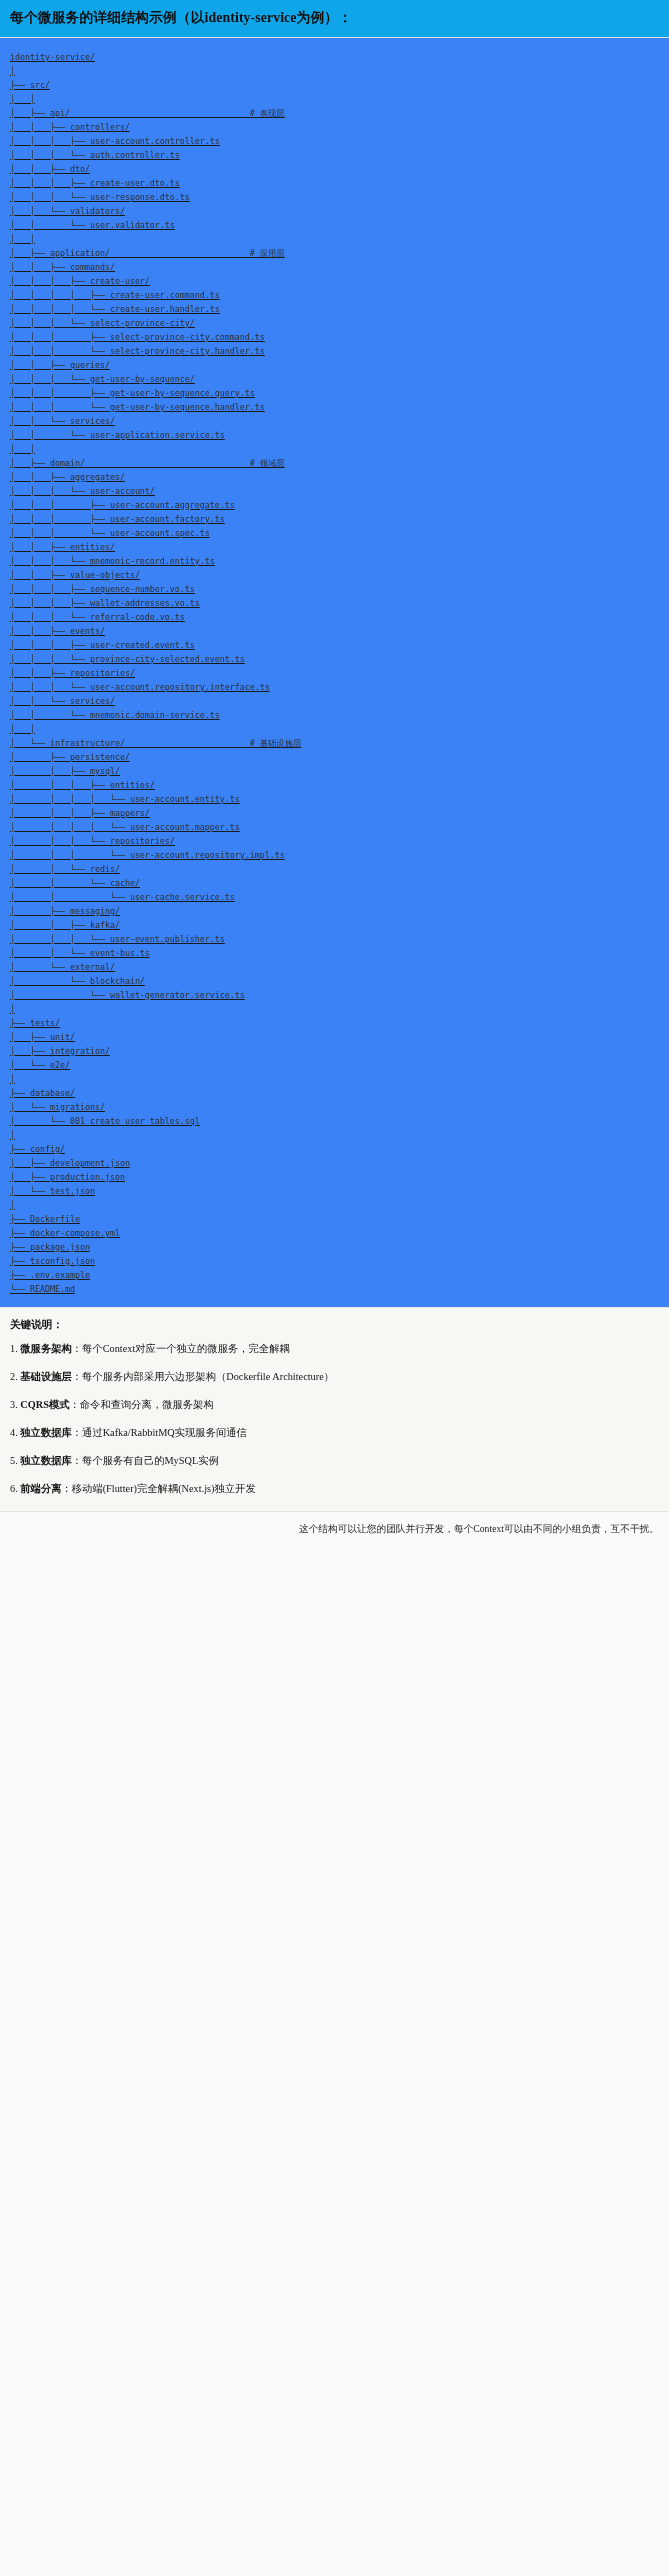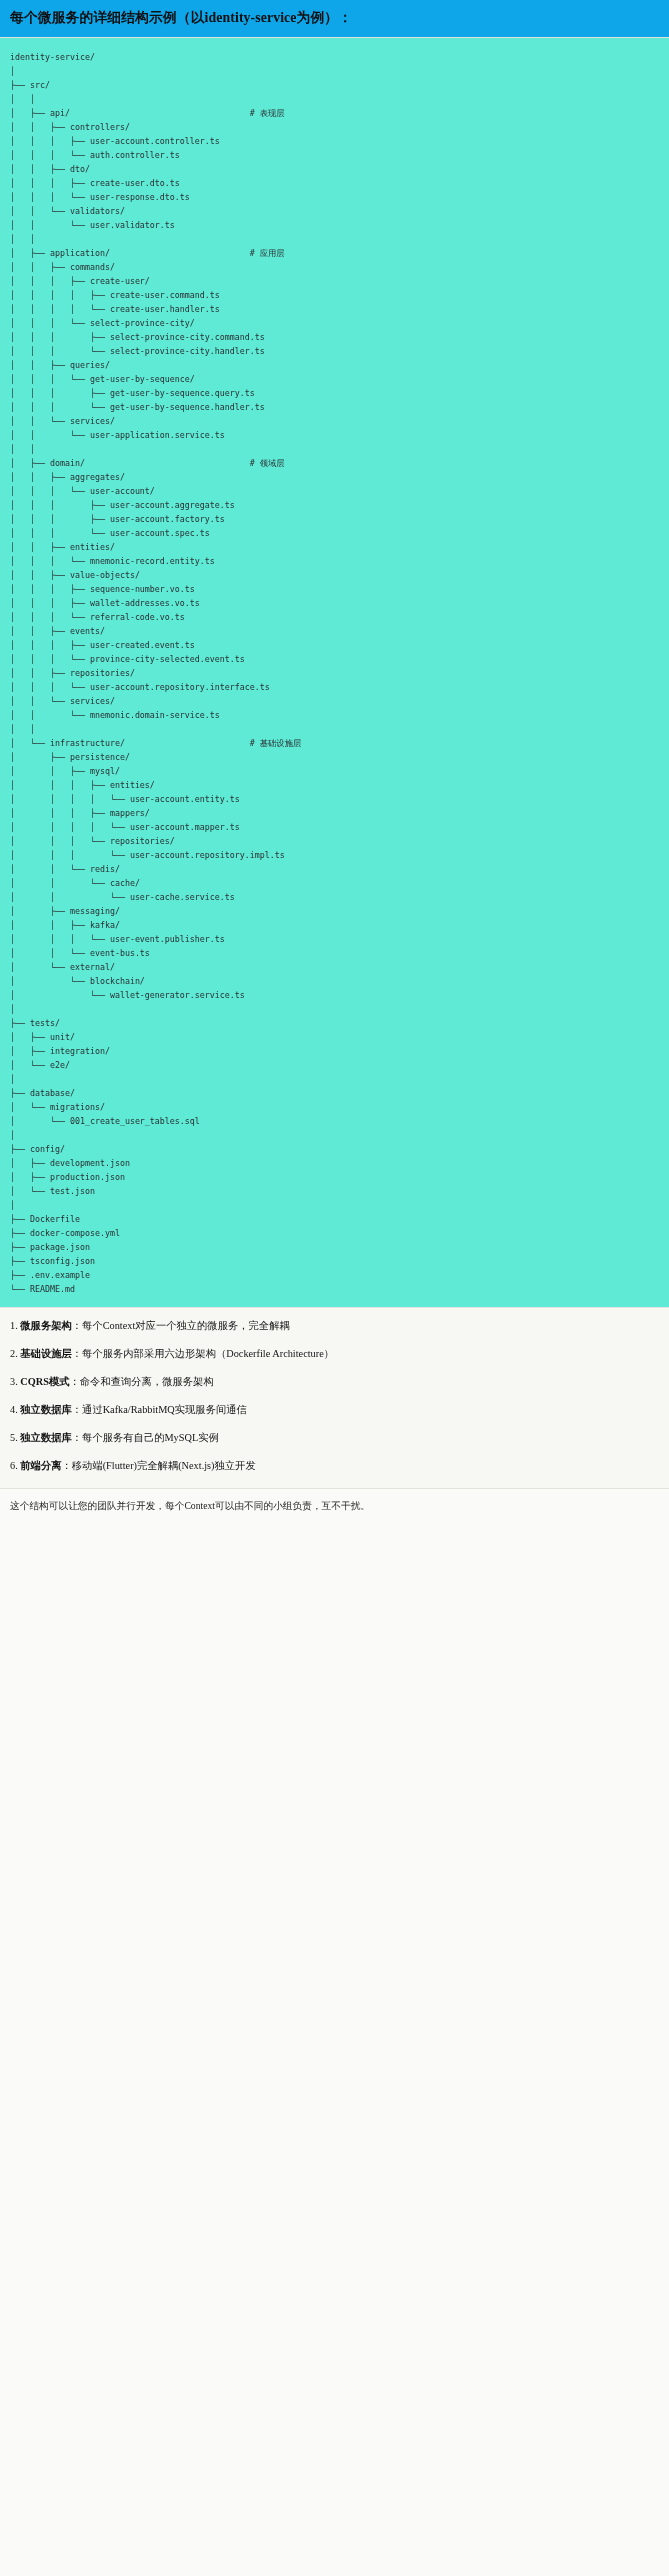--- a/index.html
+++ b/index.html
@@ -33,9 +33,10 @@
 
   
   .tree-block {
-    background: #5eead4;
+    background: #3b82f6;
     padding: 11.3px 10px 11.3px 10px;
     border-bottom: 0.6px solid #e3e3de;
+    text-decoration: underline;
   }
   pre.tree {
     margin: 0;

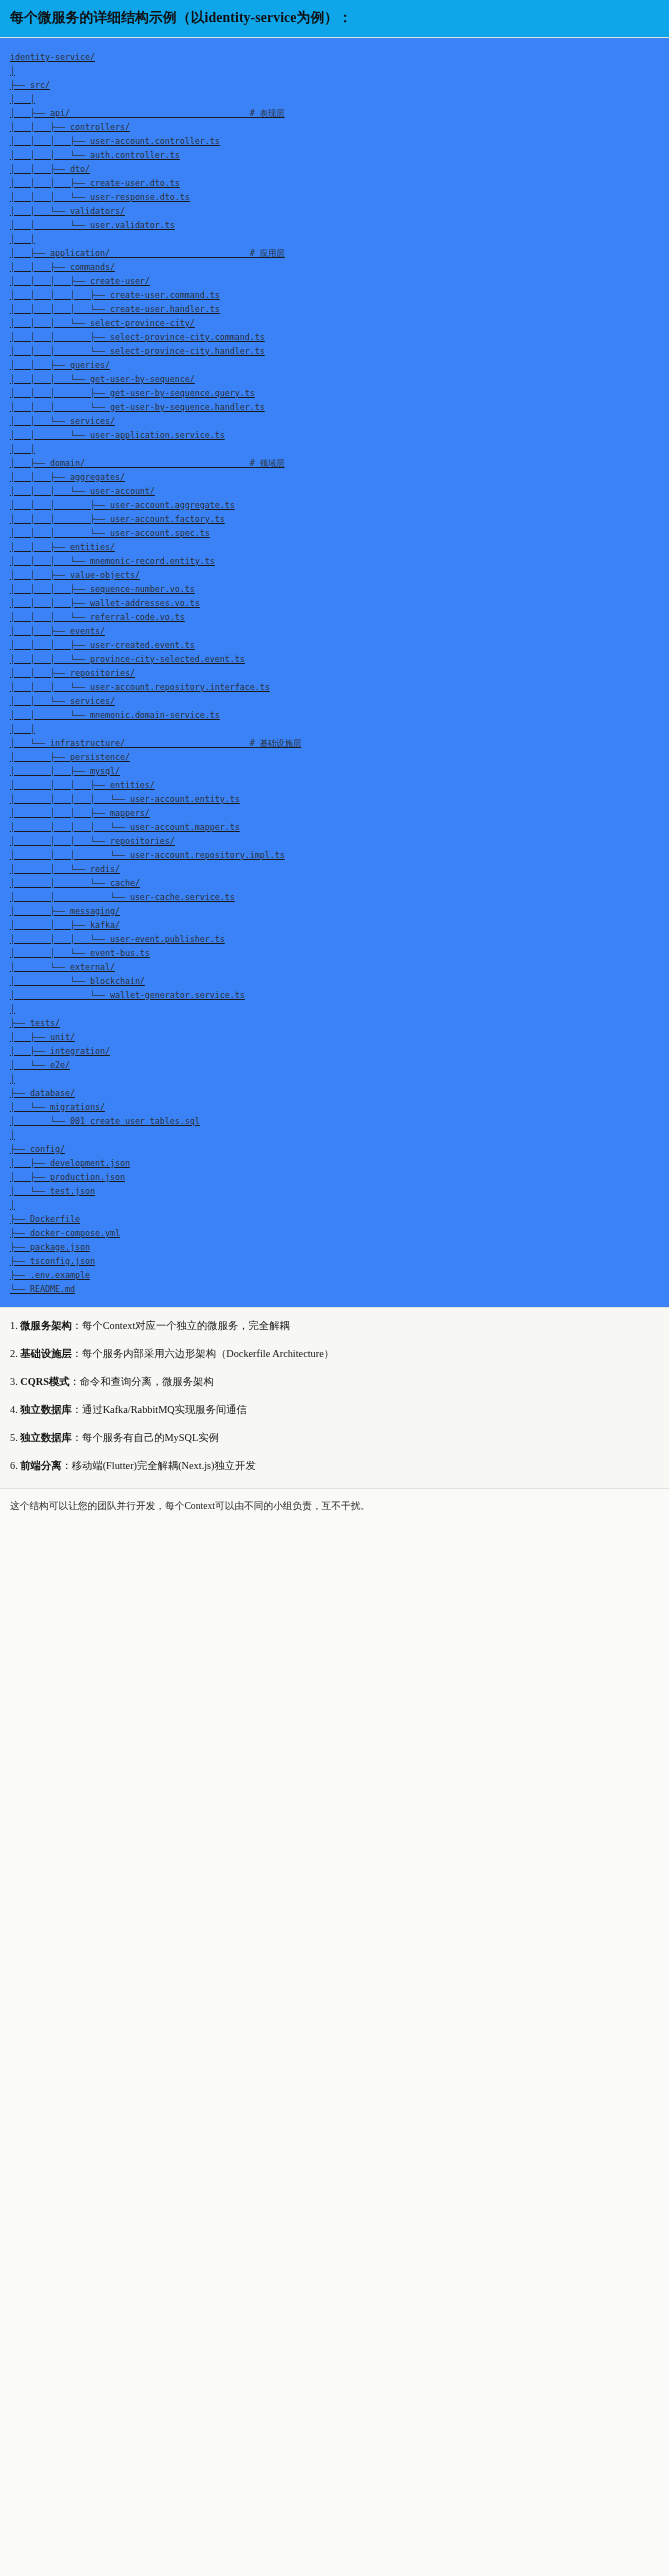--- a/index.html
+++ b/index.html
@@ -199,6 +199,7 @@
 </div>
 
 <div class="notes-block">
+  <h2 class="notes-title">关键说明：</h2>
   <ol class="notes-list">
     <li>
       <span class="note-term">微服务架构</span><span class="note-sep">：</span><span class="note-desc">每个Context对应一个独立的微服务，完全解耦</span>

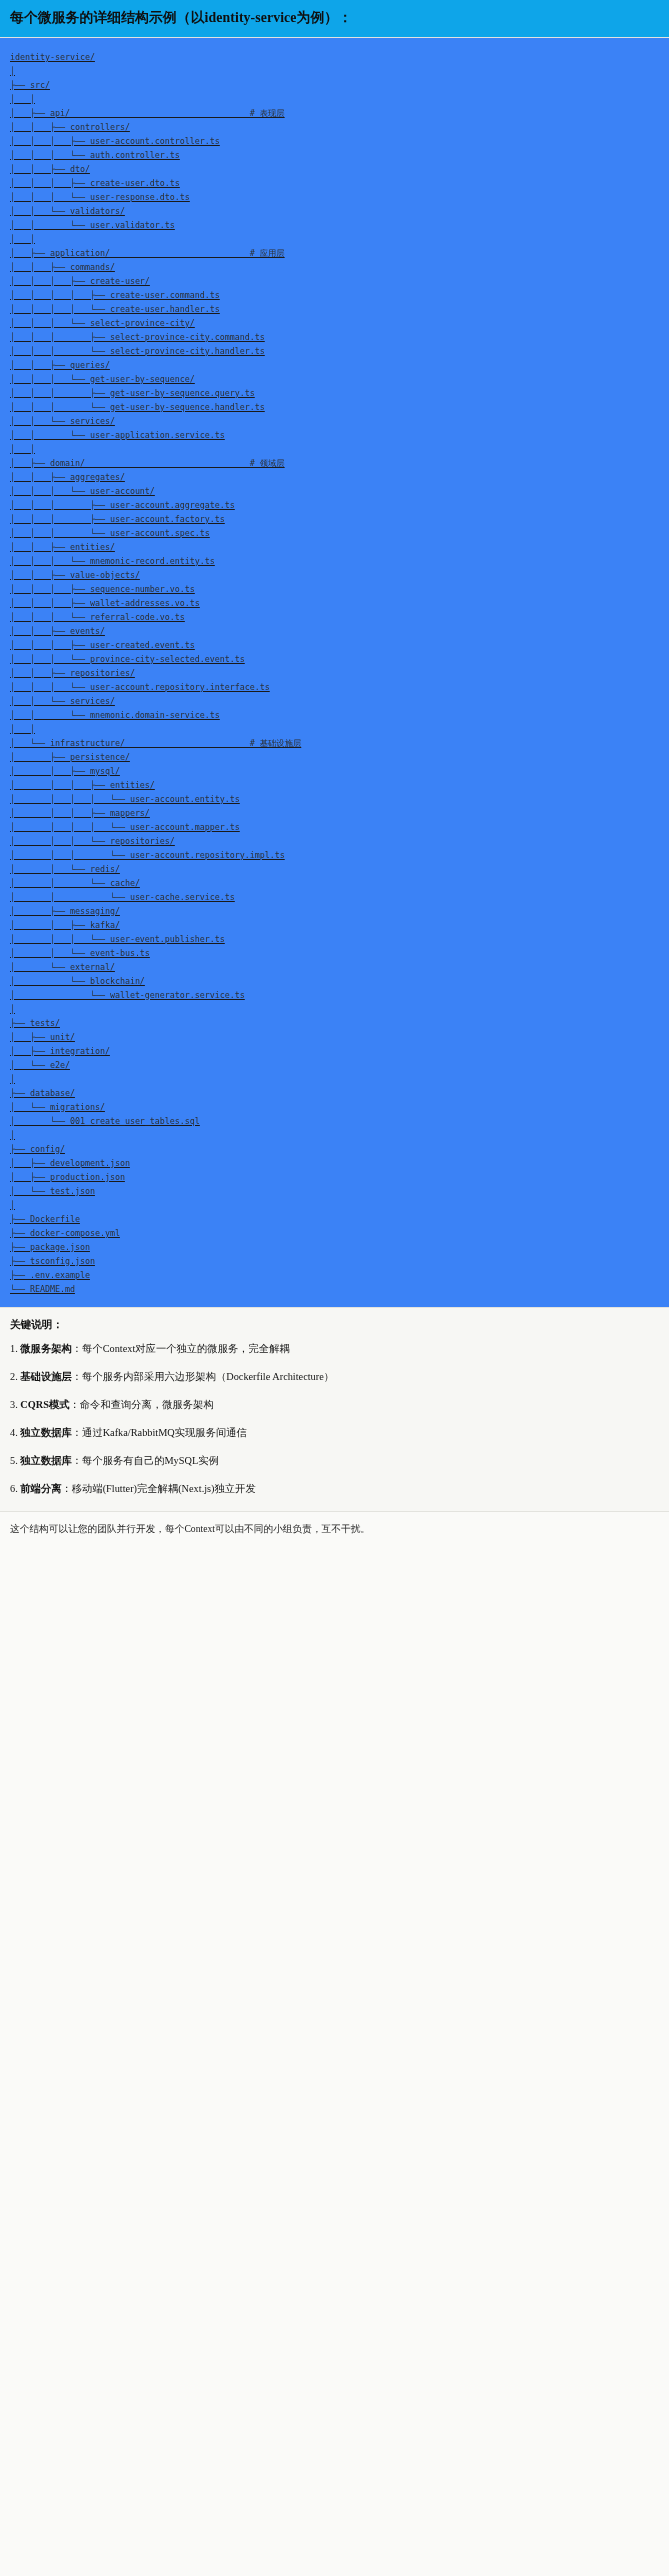--- a/index.html
+++ b/index.html
@@ -97,6 +97,7 @@
     line-height: 1.6;
     color: #1c1c1c;
     margin: 0;
+    text-align: right;
   }
 </style>
 </head>

